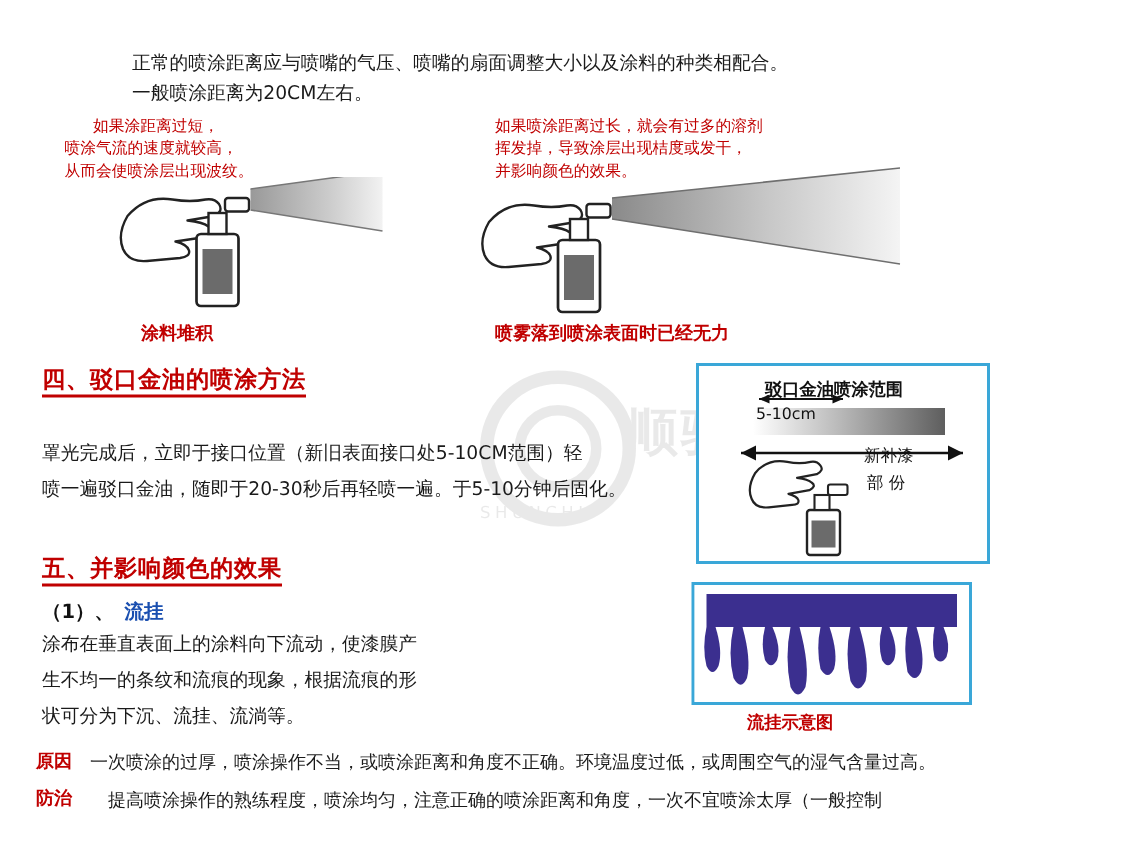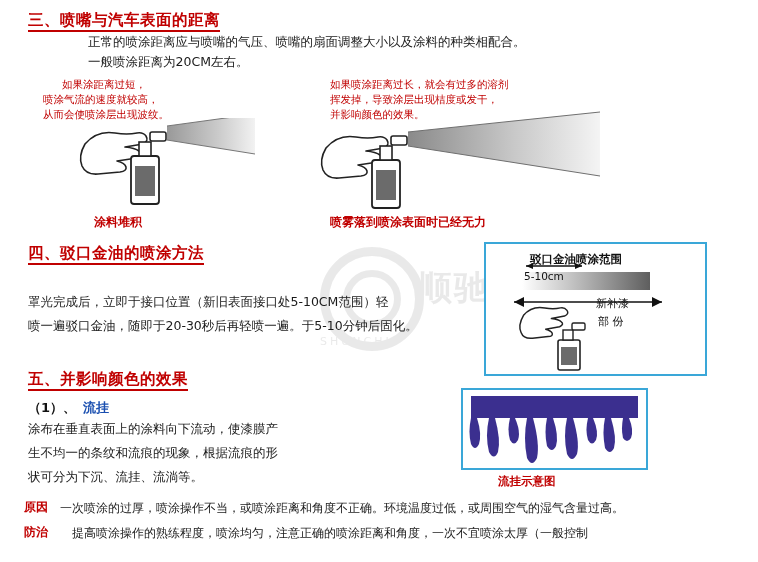--- a/index.html
+++ b/index.html
@@ -165,9 +165,6 @@
     <div class="wm-sub">SHUNCHI</div>
   </div>
 
-  <div class="sec-head" style="left:28px; top:10px;">
-    <span class="underline">三、喷嘴与汽车表面的距离</span>
-  </div>
 
   <div class="body-line" style="left:88px; top:32px;">正常的喷涂距离应与喷嘴的气压、喷嘴的扇面调整大小以及涂料的种类相配合。</div>
   <div class="body-line" style="left:88px; top:52px;">一般喷涂距离为20CM左右。</div>

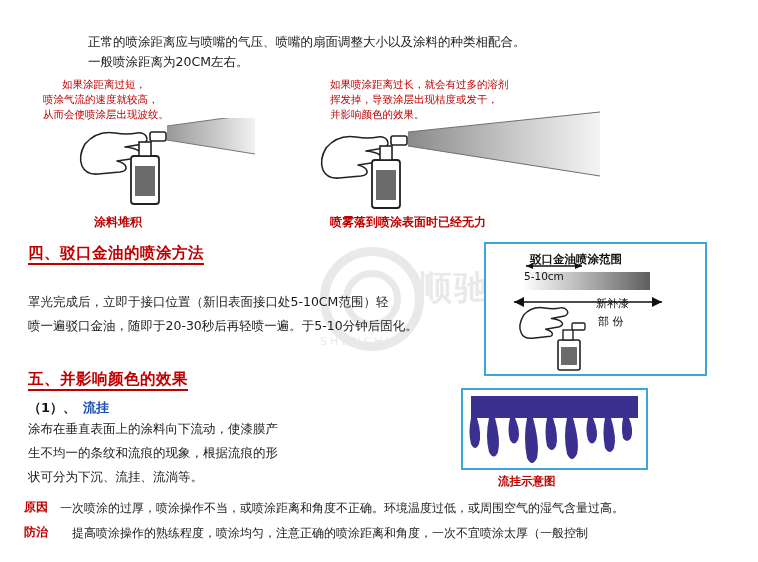--- a/index.html
+++ b/index.html
@@ -226,7 +226,7 @@
   <div class="body-line" style="left:28px; top:292px;">罩光完成后，立即于接口位置（新旧表面接口处5-10CM范围）轻</div>
   <div class="body-line" style="left:28px; top:316px;">喷一遍驳口金油，随即于20-30秒后再轻喷一遍。于5-10分钟后固化。</div>
 
-  <div class="box box-blue" style="left:484px; top:242px; width:223px; height:134px;">
+  <div class="box box-blue" style="left:464px; top:242px; width:196px; height:134px;">
     <svg width="192" height="130" viewBox="0 0 192 130" style="position:absolute; left:0; top:0;">
 
       <defs>

